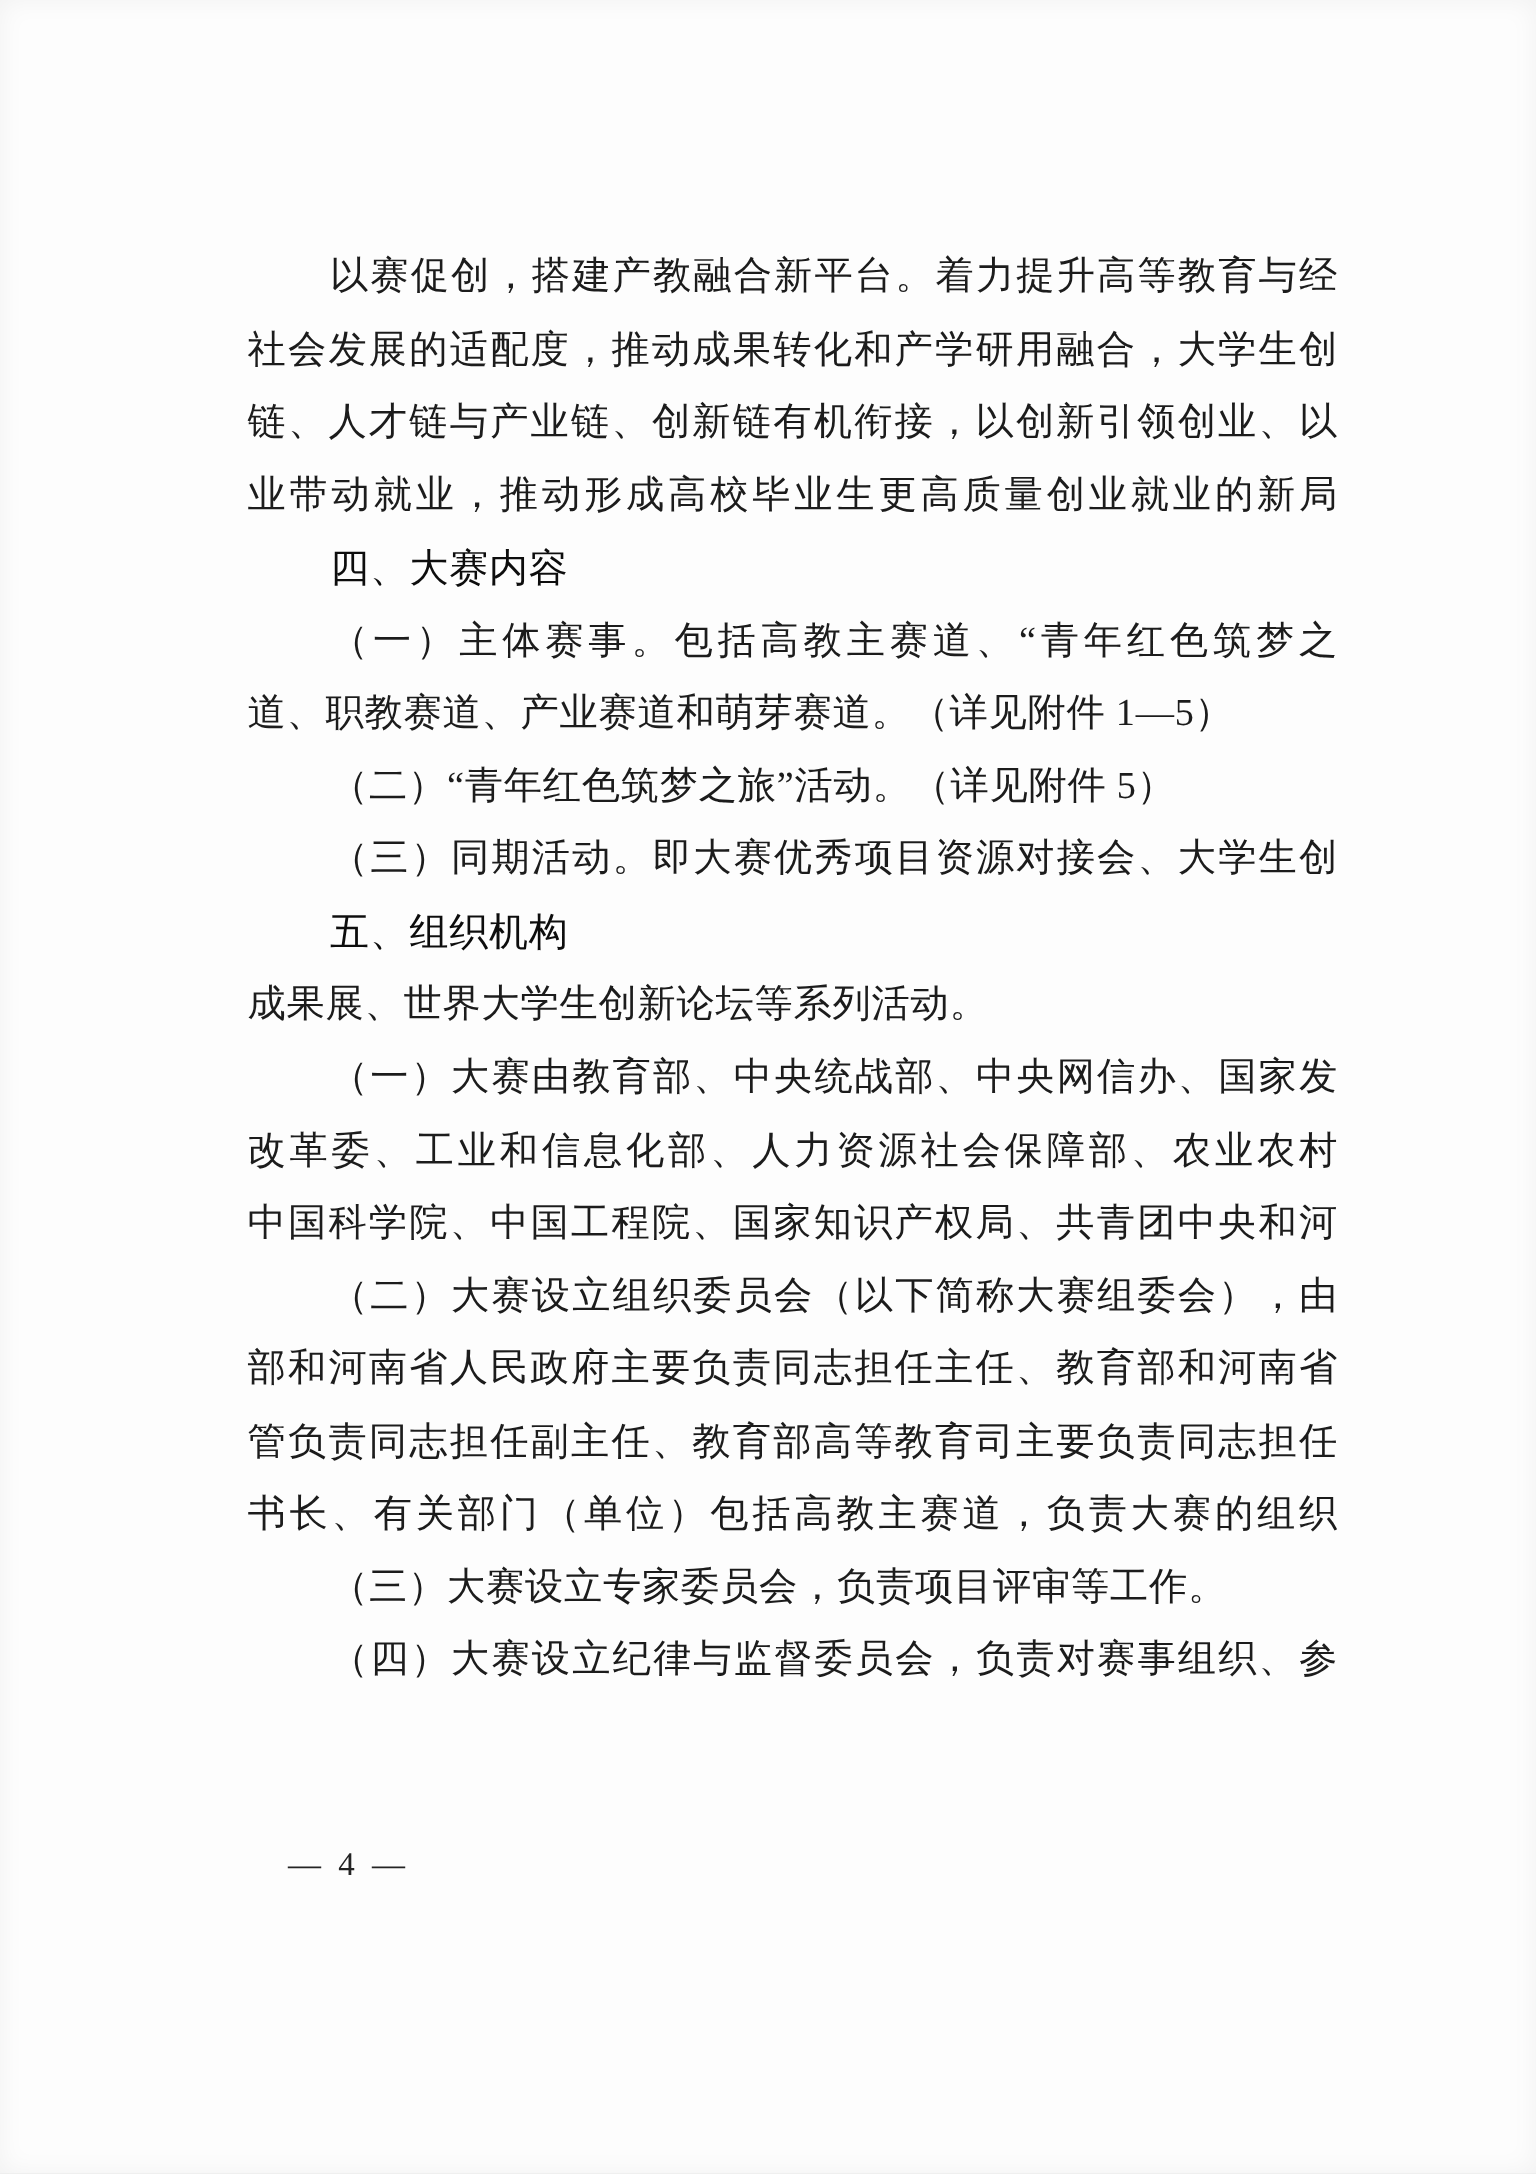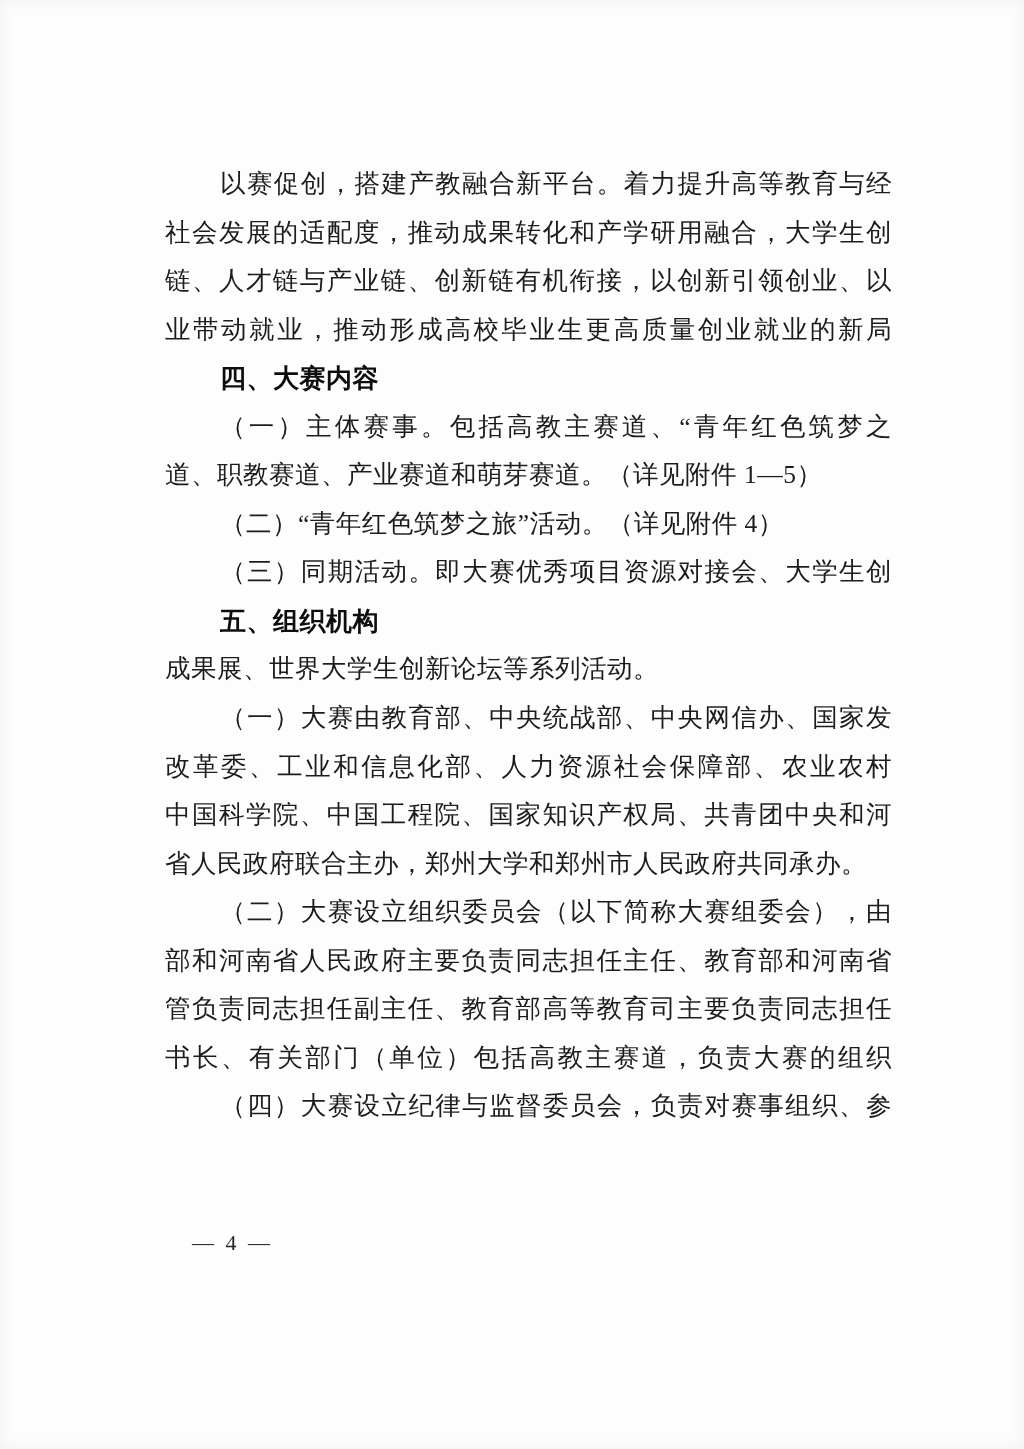--- a/index.html
+++ b/index.html
@@ -42,7 +42,7 @@
   }
   .line.heading {
     font-family: "Liberation Sans", "DejaVu Sans", sans-serif;
-    font-weight: 700;
+    font-weight: 400;
     color: #0d0d0d;
     font-size: 26px;
   }

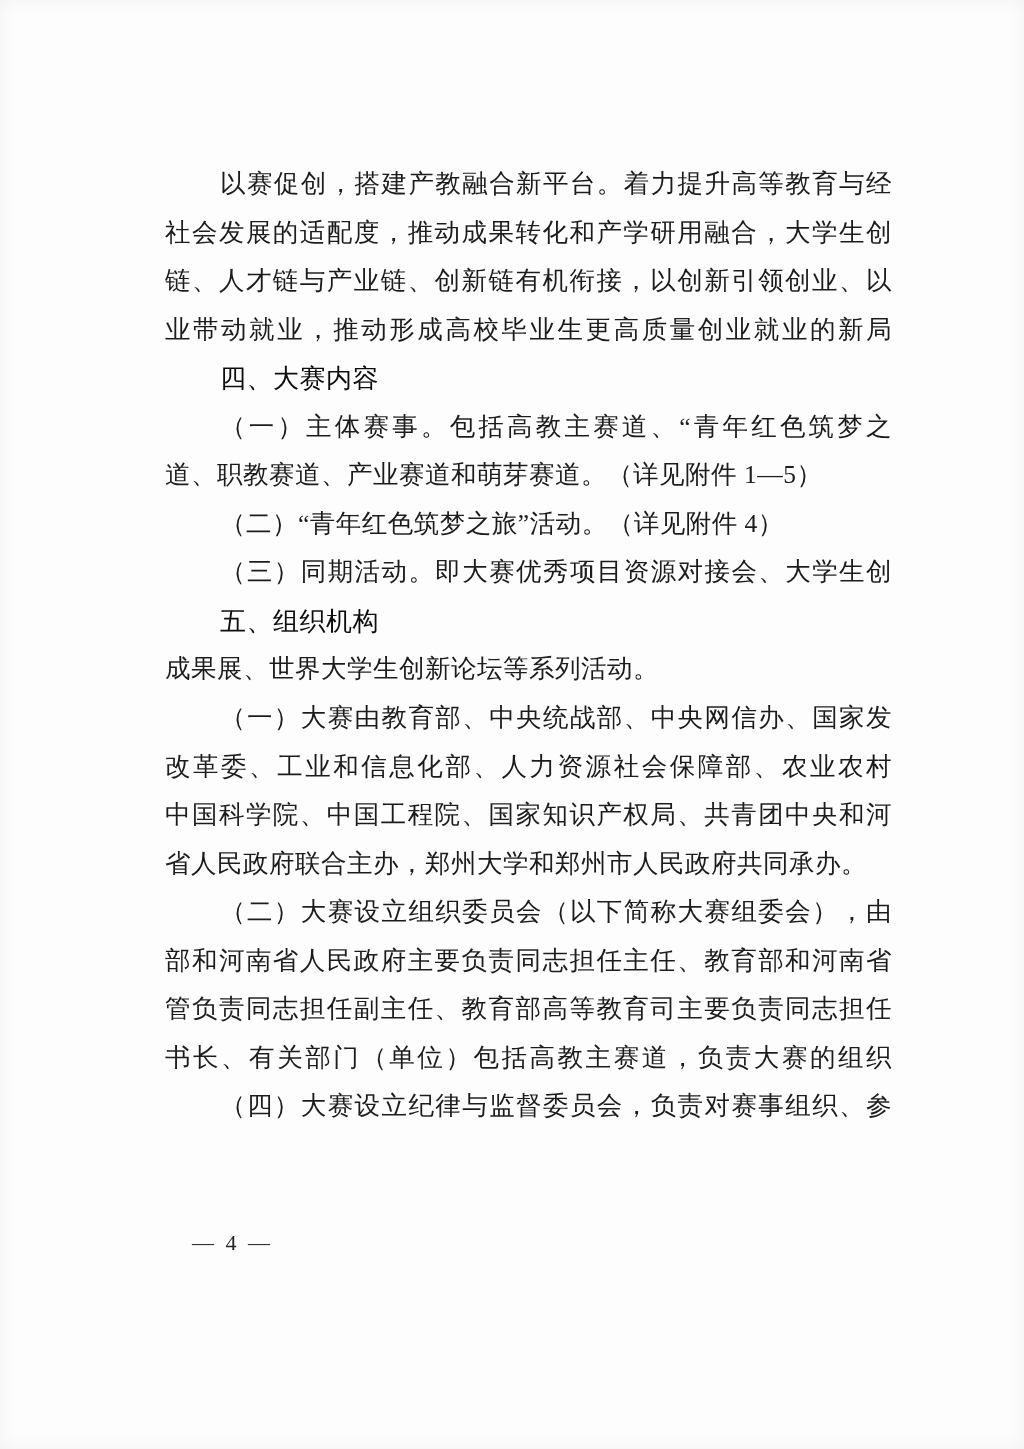--- a/index.html
+++ b/index.html
@@ -68,7 +68,7 @@
       <div class="line heading indent">四、大赛内容</div>
       <div class="line j indent">（一）主体赛事。包括高教主赛道、“青年红色筑梦之旅”赛</div>
       <div class="line">道、职教赛道、产业赛道和萌芽赛道。（详见附件 1—5）</div>
-      <div class="line indent">（二）“青年红色筑梦之旅”活动。（详见附件 4）</div>
+      <div class="line indent">（二）“青年红色筑梦之旅”活动。（详见附件 5）</div>
       <div class="line j indent">（三）同期活动。即大赛优秀项目资源对接会、大学生创新</div>
       <div class="line heading indent">五、组织机构</div>
       <div class="line">成果展、世界大学生创新论坛等系列活动。</div>

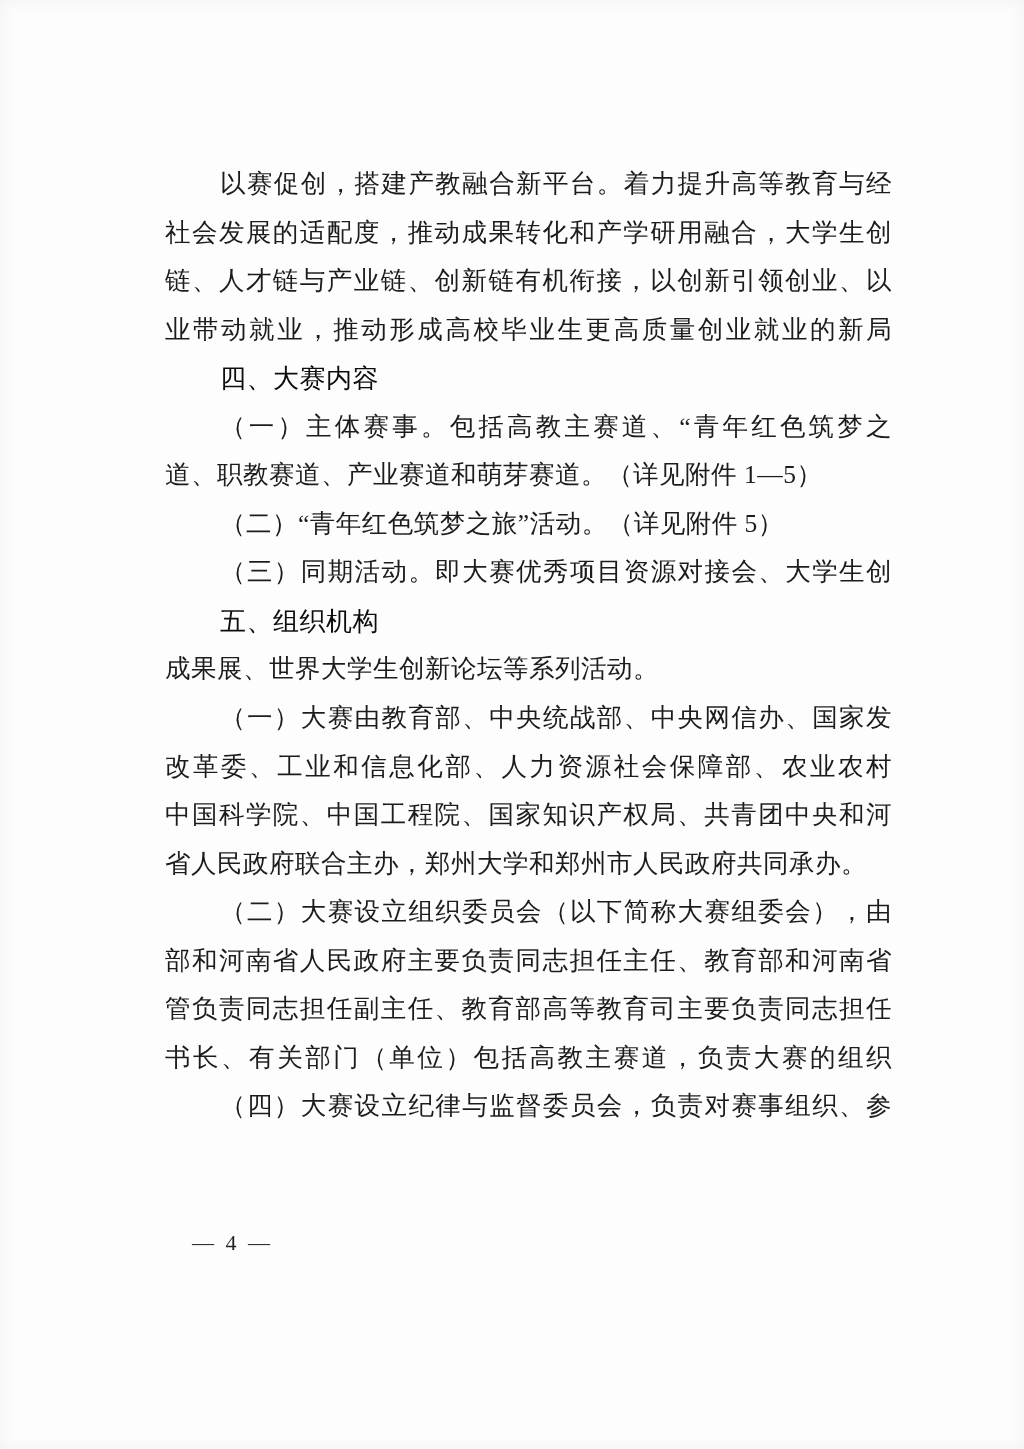--- a/index.html
+++ b/index.html
@@ -75,7 +75,6 @@
       <div class="line j indent">（一）大赛由教育部、中央统战部、中央网信办、国家发展</div>
       <div class="line j">改革委、工业和信息化部、人力资源社会保障部、农业农村部、</div>
       <div class="line j">中国科学院、中国工程院、国家知识产权局、共青团中央和河南</div>
-      <div class="line">省人民政府联合主办，郑州大学和郑州市人民政府共同承办。</div>
       <div class="line j indent">（二）大赛设立组织委员会（以下简称大赛组委会），由教育</div>
       <div class="line j">部和河南省人民政府主要负责同志担任主任、教育部和河南省分</div>
       <div class="line j">管负责同志担任副主任、教育部高等教育司主要负责同志担任秘</div>

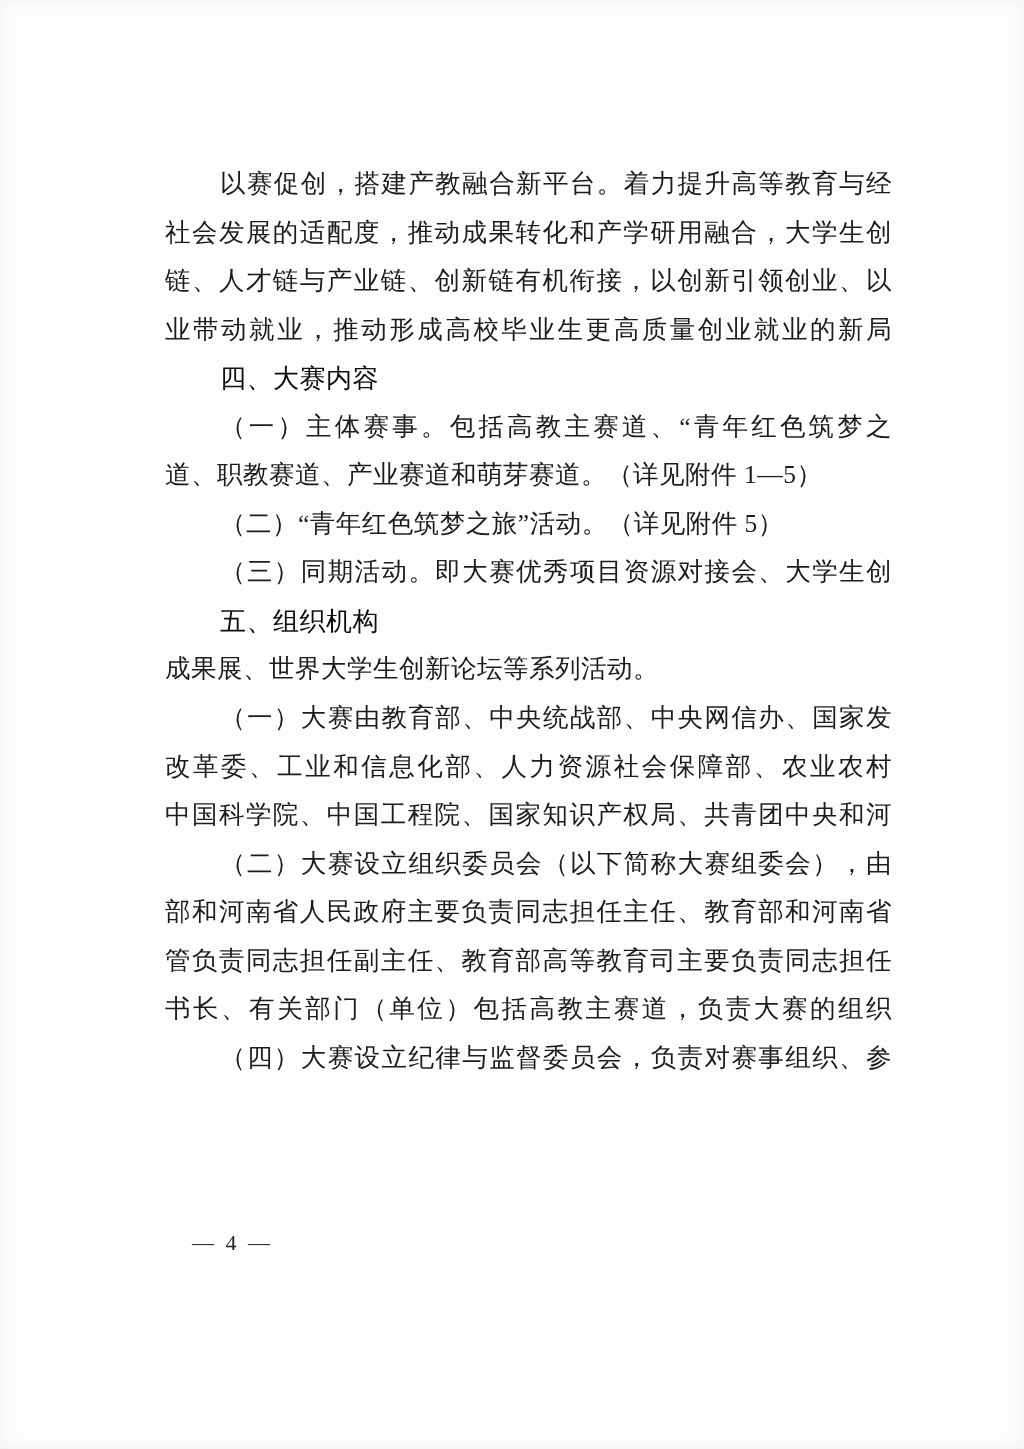--- a/index.html
+++ b/index.html
@@ -79,6 +79,7 @@
       <div class="line j">部和河南省人民政府主要负责同志担任主任、教育部和河南省分</div>
       <div class="line j">管负责同志担任副主任、教育部高等教育司主要负责同志担任秘</div>
       <div class="line j">书长、有关部门（单位）包括高教主赛道，负责大赛的组织</div>
+      <div class="line indent">（三）大赛设立专家委员会，负责项目评审等工作。</div>
       <div class="line j indent">（四）大赛设立纪律与监督委员会，负责对赛事组织、参赛</div>
     </div>
   <div class="footer">— 4 —</div>

